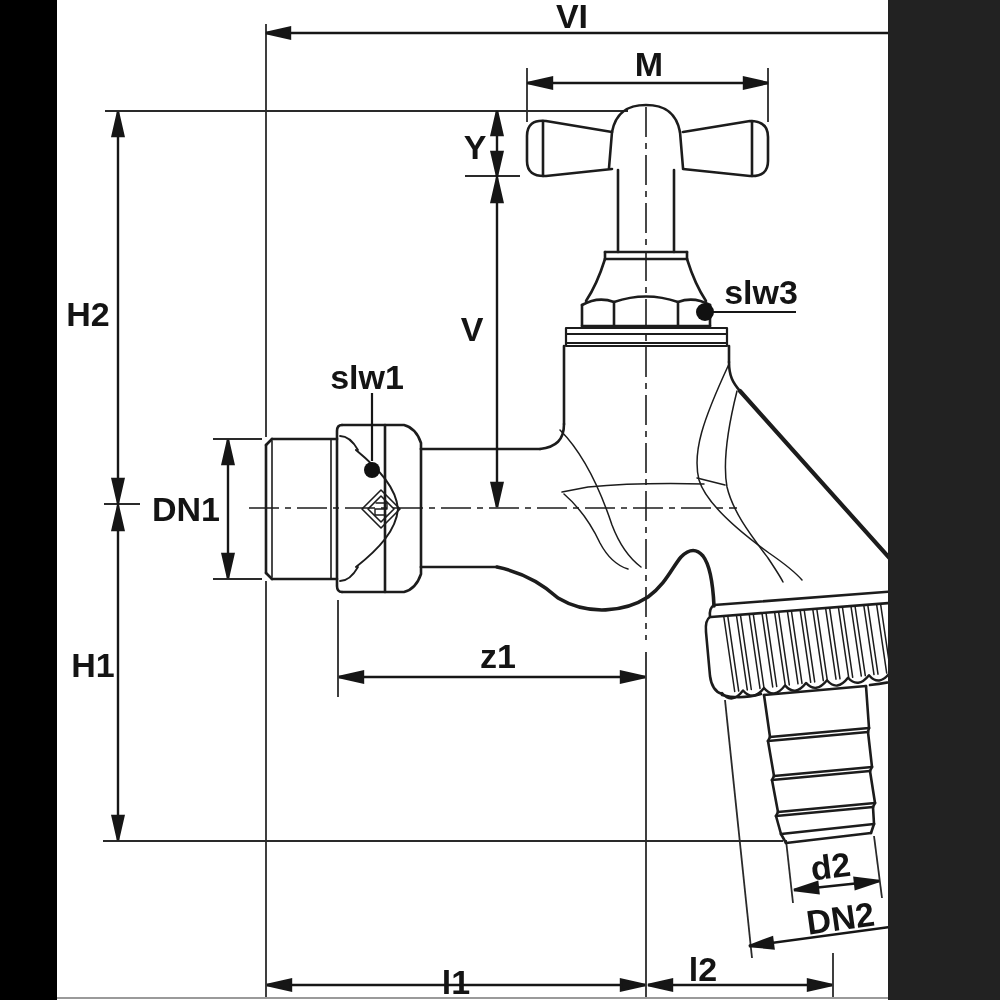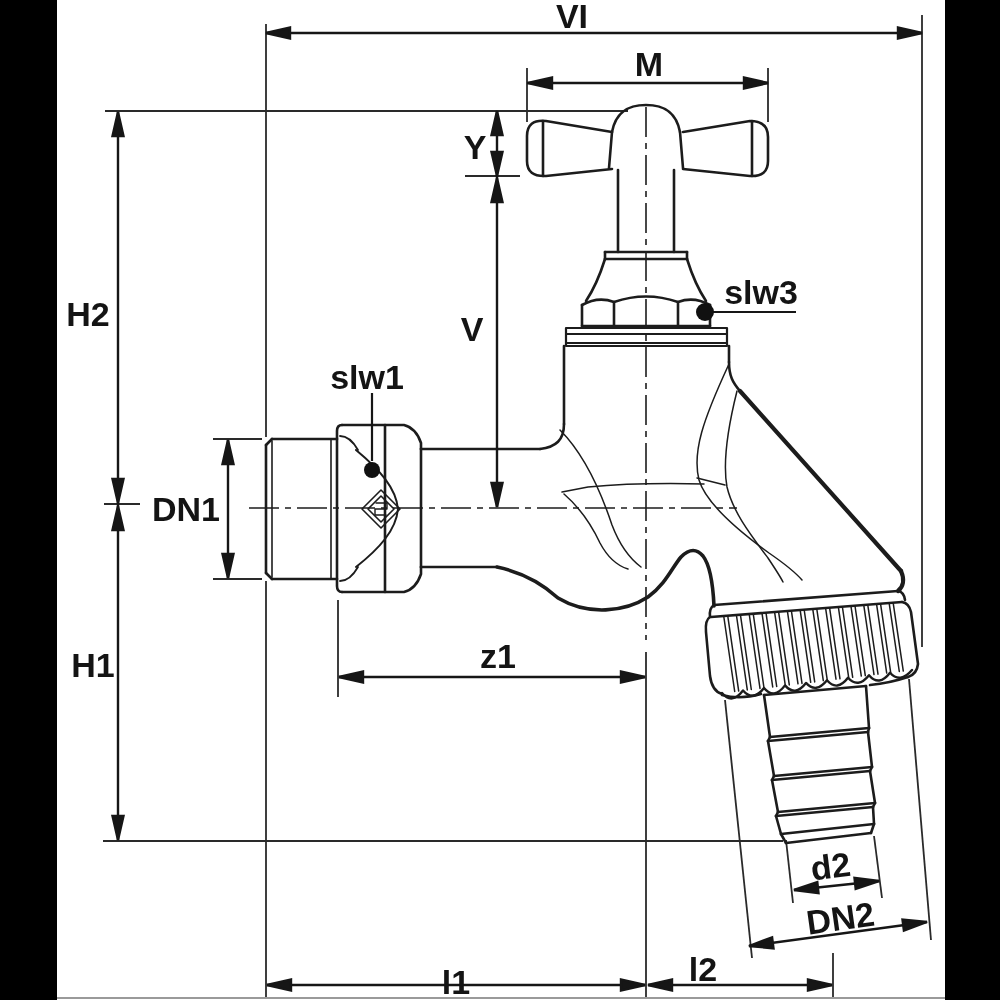--- a/index.html
+++ b/index.html
@@ -3,7 +3,7 @@
 <meta charset="utf-8">
 <style>
   html,body{margin:0;padding:0;background:#222;}
-  .stage{position:relative;width:1000px;height:1000px;background:#ffffff;overflow:hidden;
+  .stage{position:relative;width:888px;height:1000px;background:#ffffff;overflow:hidden;
          font-family:"Liberation Sans", sans-serif;}
   .bar{position:absolute;top:0;height:1000px;background:#000;}
   .bar.left{left:0;width:57px;}

